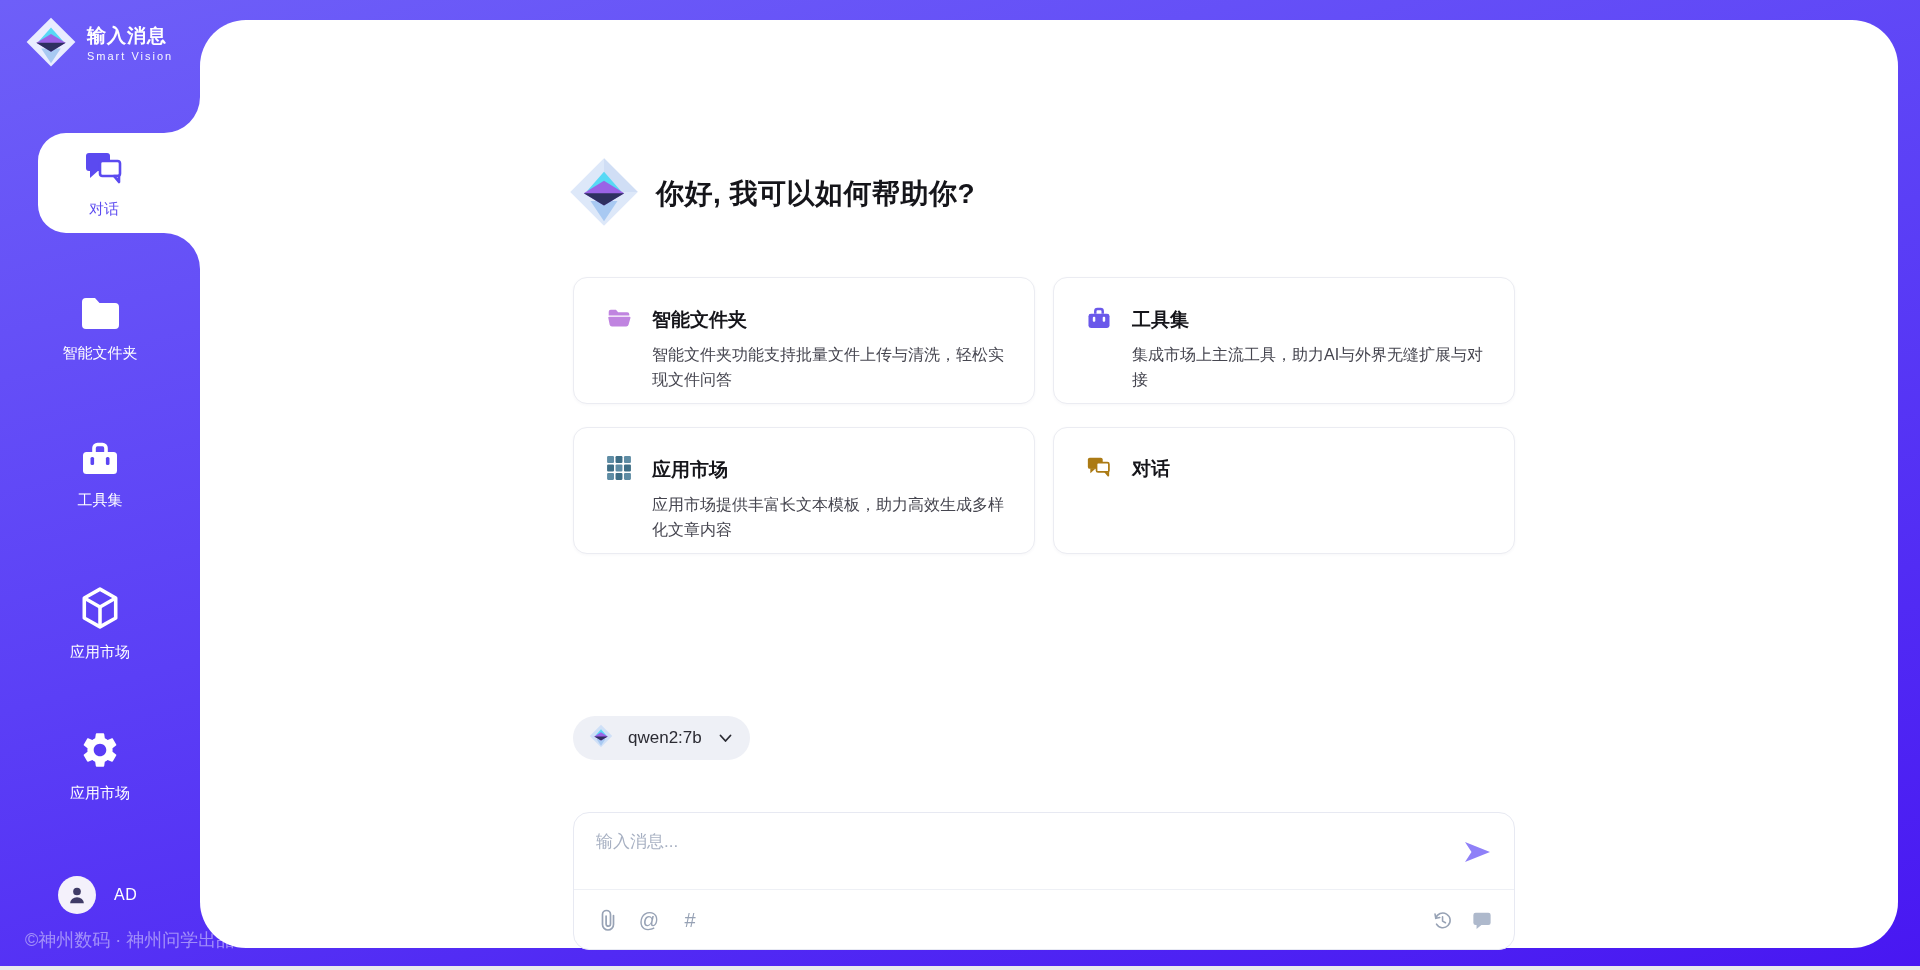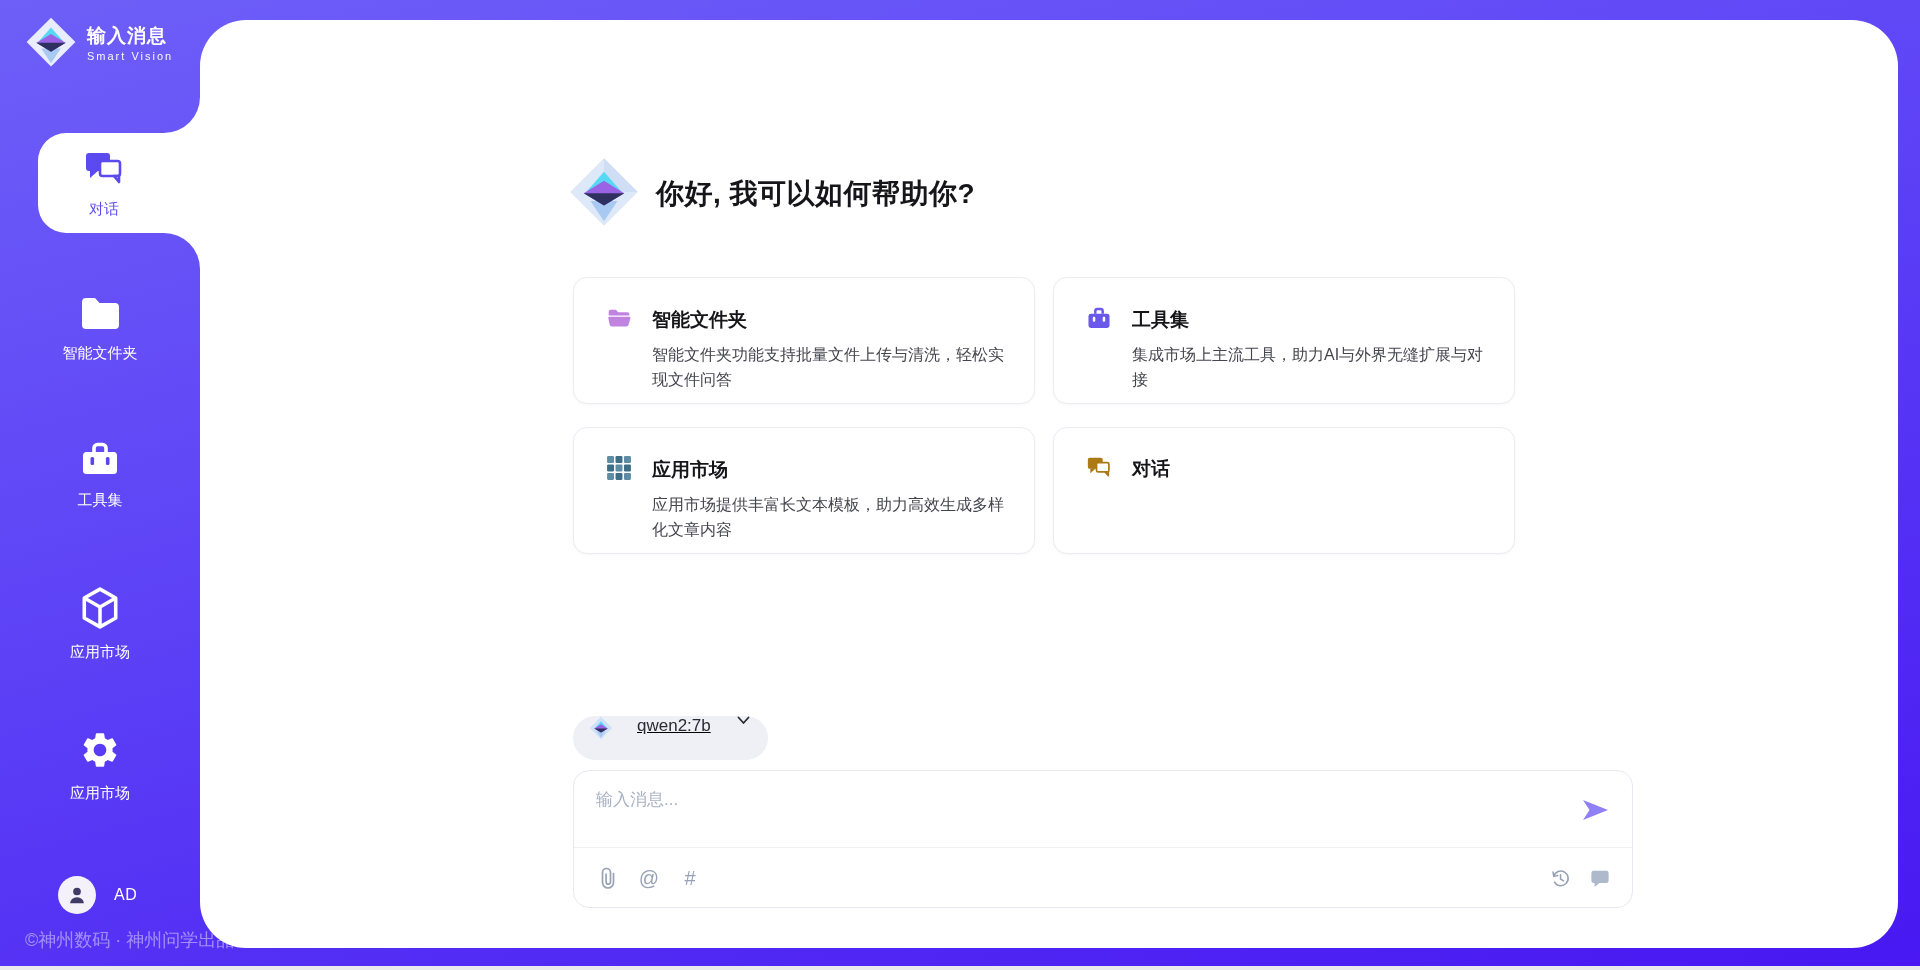--- a/index.html
+++ b/index.html
@@ -42,8 +42,8 @@
   .card-title{font-size:19px;font-weight:bold;color:#15151a;}
   .card-desc{margin:7px 0 0 46px;font-size:16px;line-height:25px;color:#45454f;}
 
-  .model-pill{position:absolute;left:573px;top:716px;height:44px;display:inline-flex;gap:24px;
-      padding:0 18px 0 16px;background:#eef0f6;border-radius:22px;cursor:pointer;z-index:4;text-decoration:underline;}
+  .model-pill{position:absolute;left:573px;top:716px;height:44px;display:inline-flex;align-items:center;gap:15px;
+      padding:0 18px 0 16px;background:#eef0f6;border-radius:22px;cursor:pointer;z-index:4;}
   .model-name{font-size:17px;color:#2b2b33;}
 
   .composer{position:absolute;left:573px;top:770px;width:1060px;height:138px;box-sizing:border-box;

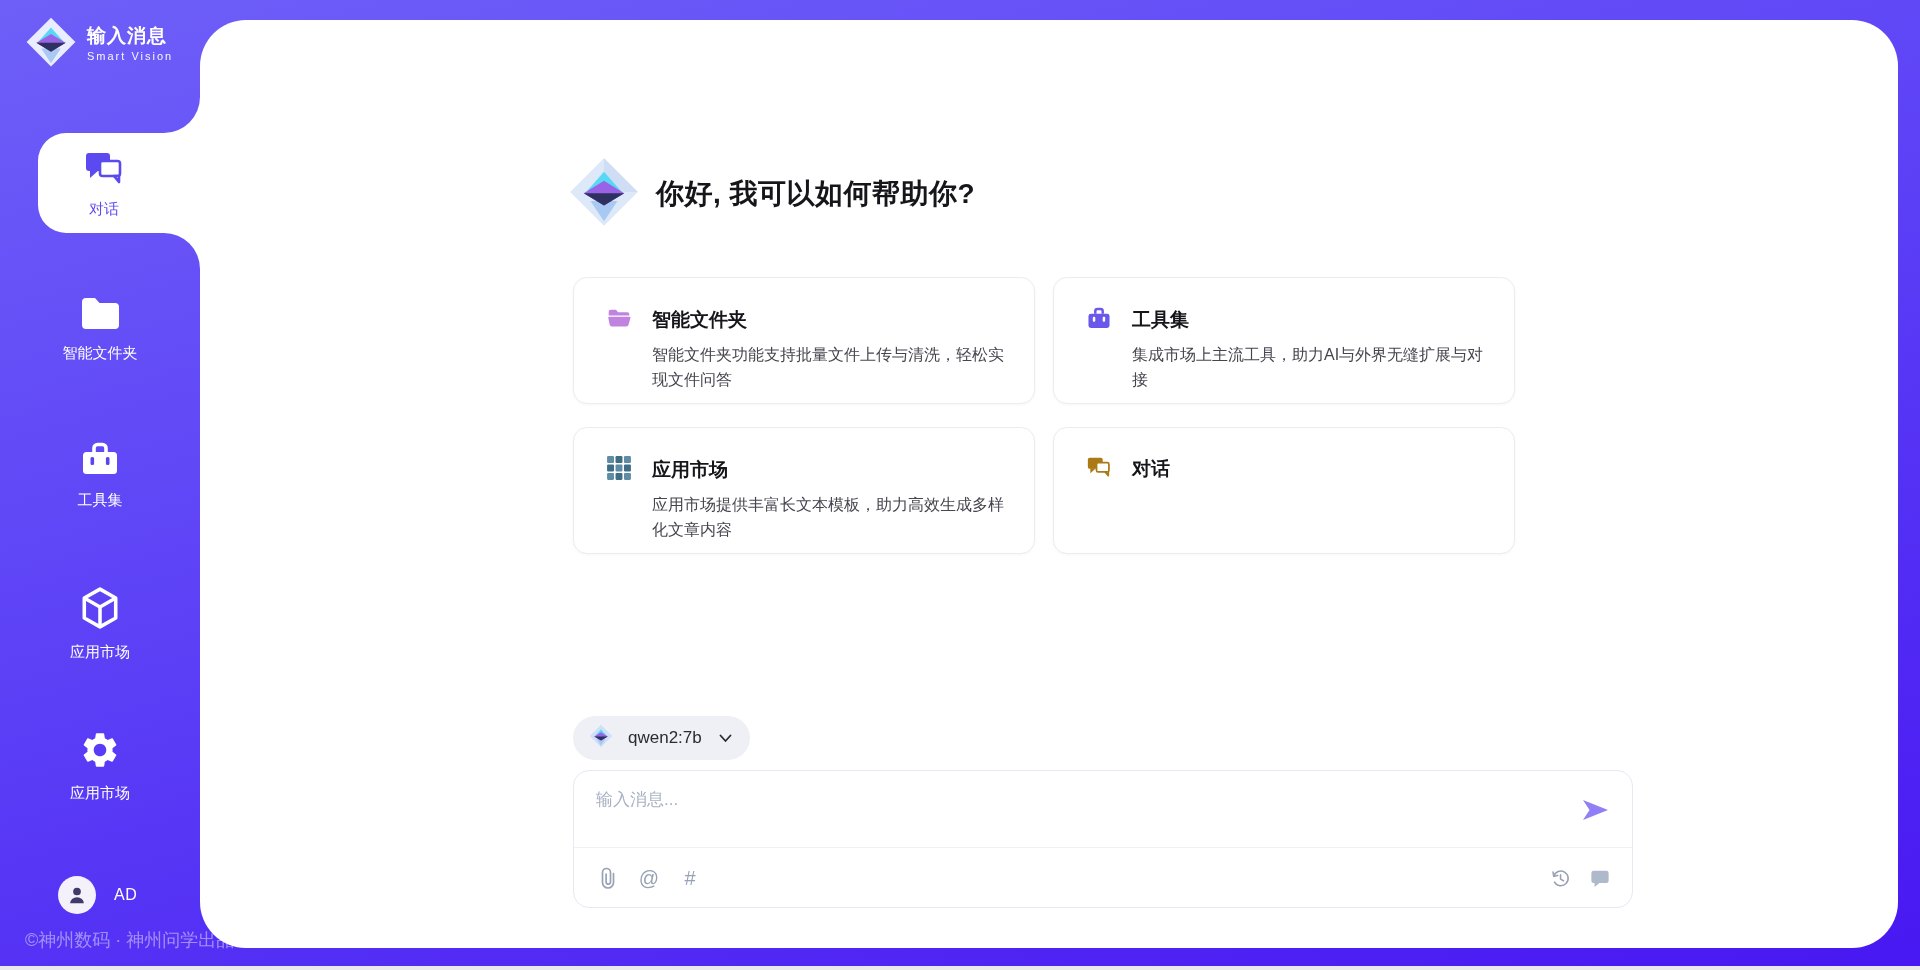--- a/index.html
+++ b/index.html
@@ -46,7 +46,7 @@
       padding:0 18px 0 16px;background:#eef0f6;border-radius:22px;cursor:pointer;z-index:4;}
   .model-name{font-size:17px;color:#2b2b33;}
 
-  .composer{position:absolute;left:573px;top:770px;width:1060px;height:138px;box-sizing:border-box;
+  .composer{position:absolute;left:573px;top:812px;width:942px;height:138px;box-sizing:border-box;
       border:1px solid #e7e9f2;border-radius:16px;background:#fff;z-index:4;}
   .composer textarea{position:absolute;left:0;top:0;width:870px;height:70px;border:0;outline:none;resize:none;
       padding:17px 0 0 22px;font-family:inherit;font-size:17px;color:#333;background:transparent;}

